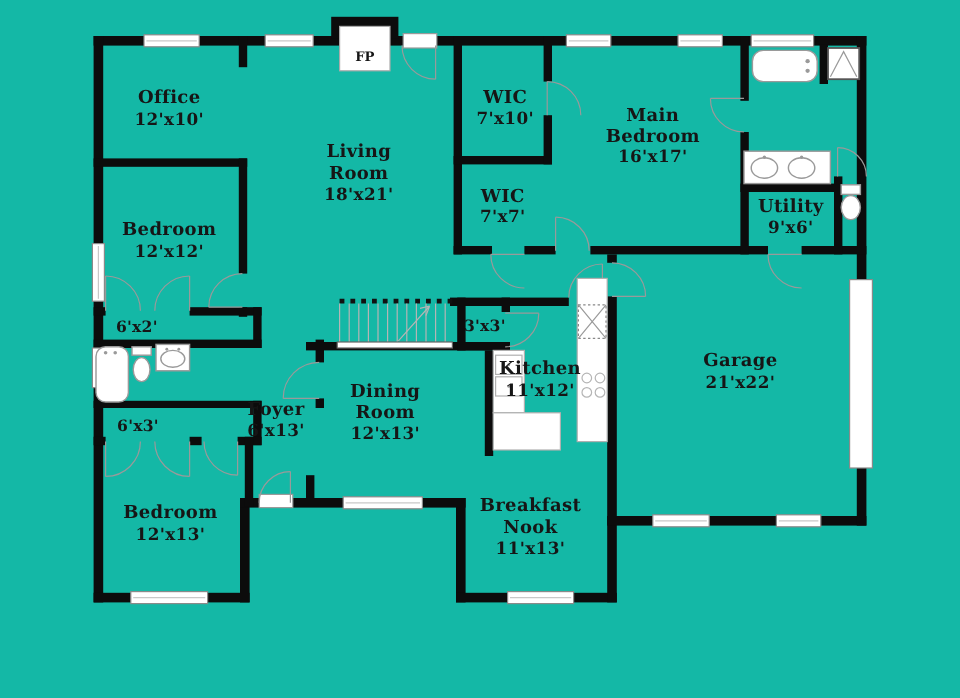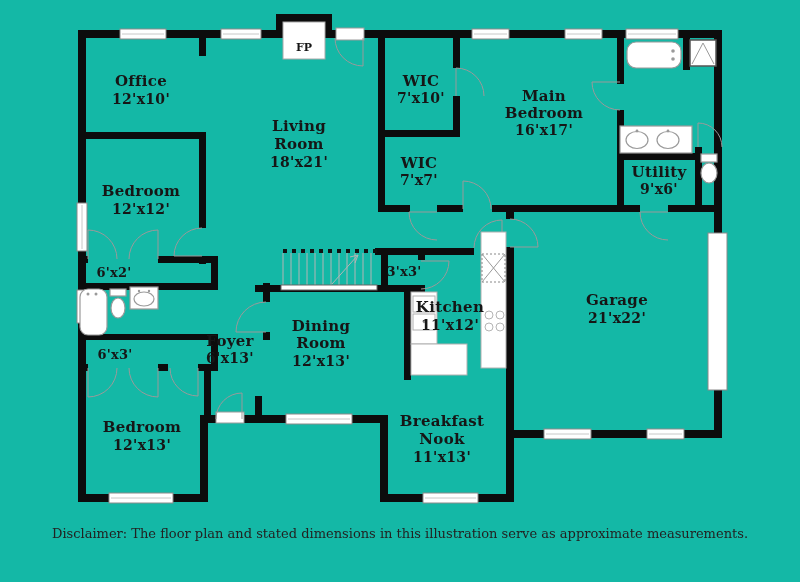--- a/index.html
+++ b/index.html
@@ -274,7 +274,6 @@
 </svg>
 
 <div id="disclaimer">
-  <div>Disclaimer: The floor plan and stated dimensions in this illustration serve as approximate measurements.</div>
 </div>
 </div>
 

